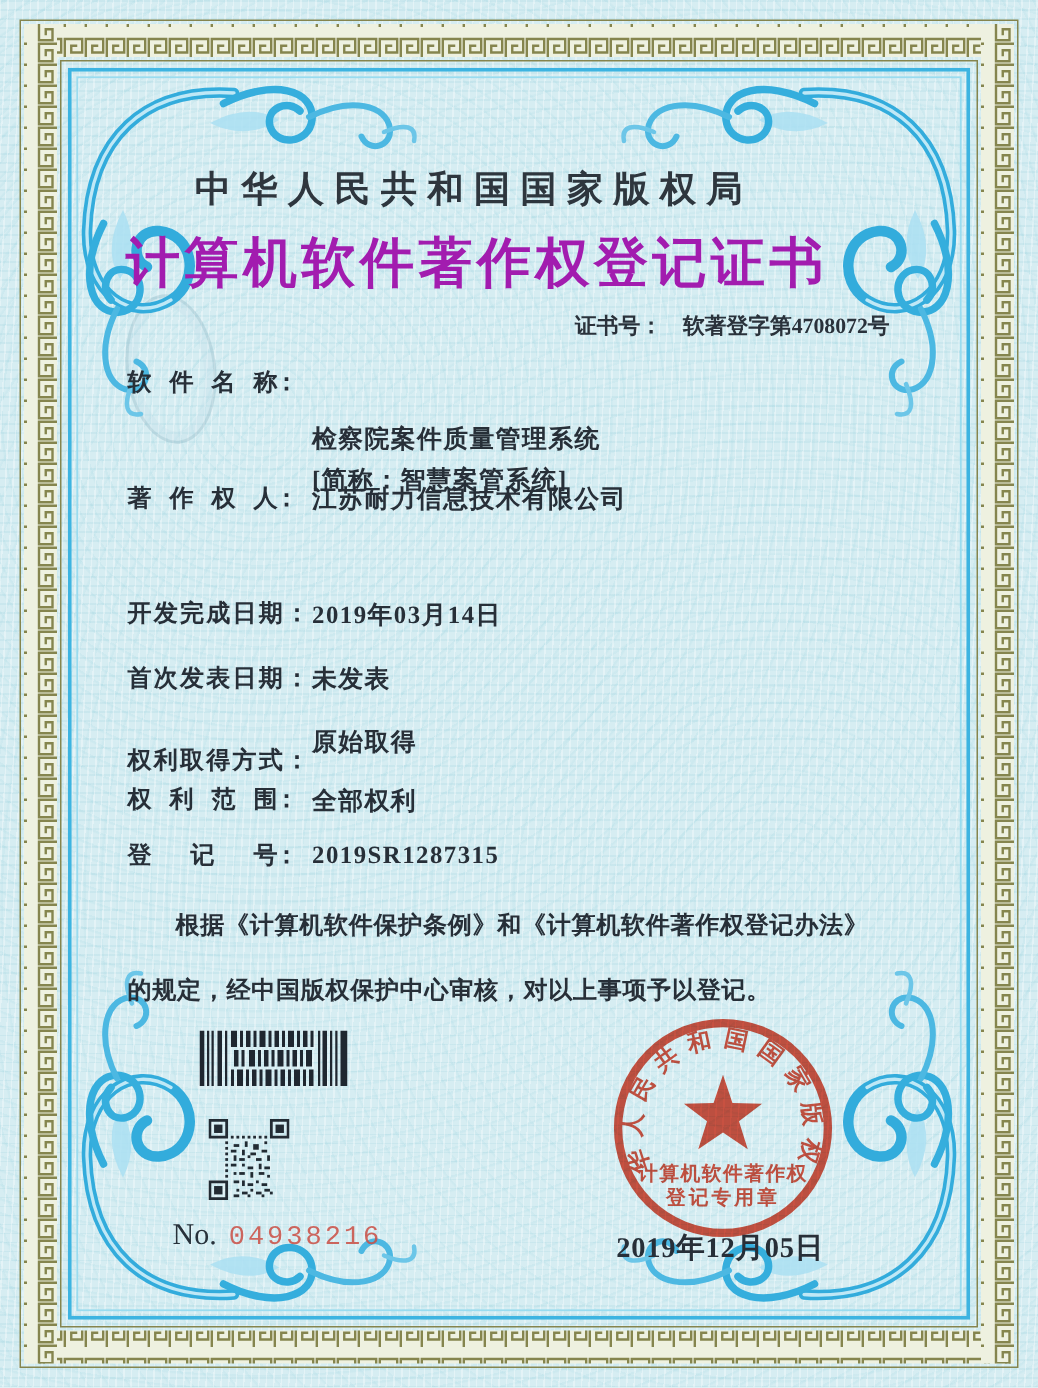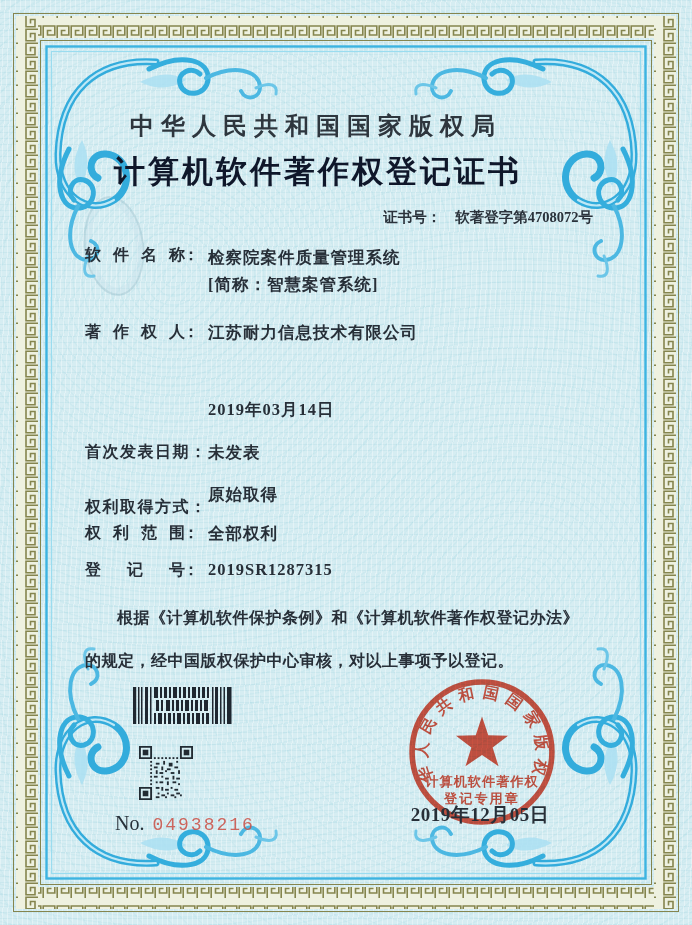--- a/index.html
+++ b/index.html
@@ -27,7 +27,7 @@
   }
   #main-title{
     top:151px;left:0;width:636px;text-align:center;
-    font-size:31px;font-weight:bold;letter-spacing:3px;color:#0f172a;
+    font-size:36px;font-weight:bold;letter-spacing:3px;color:#a21caf;
   }
   #cert-line{
     top:208px;right:99px;font-size:14.5px;font-weight:bold;color:#2a323b;

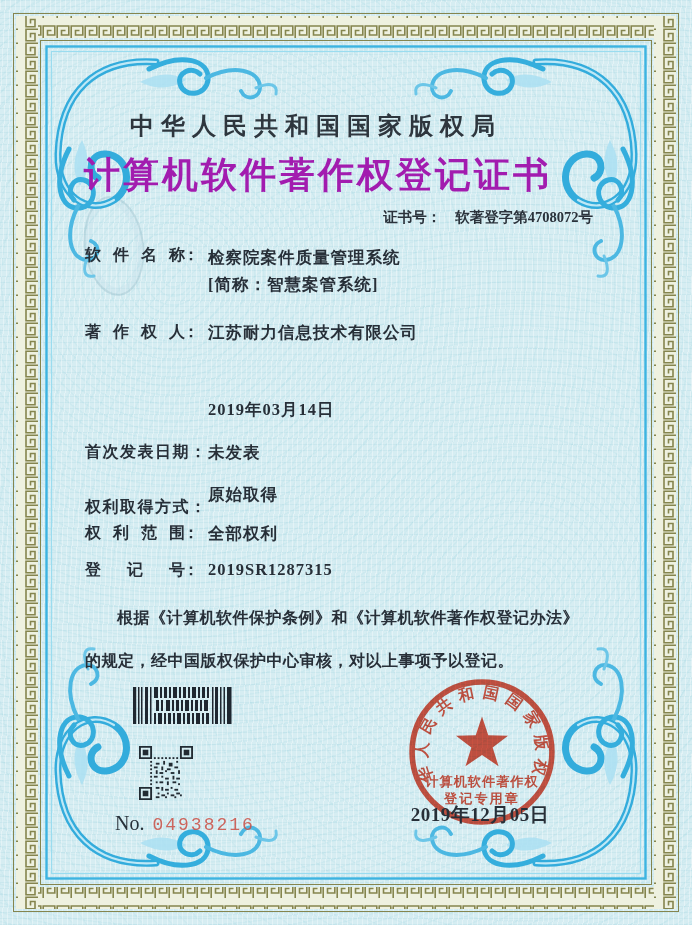--- a/index.html
+++ b/index.html
@@ -42,7 +42,7 @@
     position:absolute;left:208px;font-size:16.5px;font-weight:bold;color:#272f38;
     white-space:nowrap;letter-spacing:1px;
   }
-  #name-value{line-height:26.5px;}
+  #name-value{line-height:26.5px;margin-top:35px;}
   #statement{
     top:596px;left:85px;width:494px;
     font-size:16px;font-weight:bold;color:#272f38;

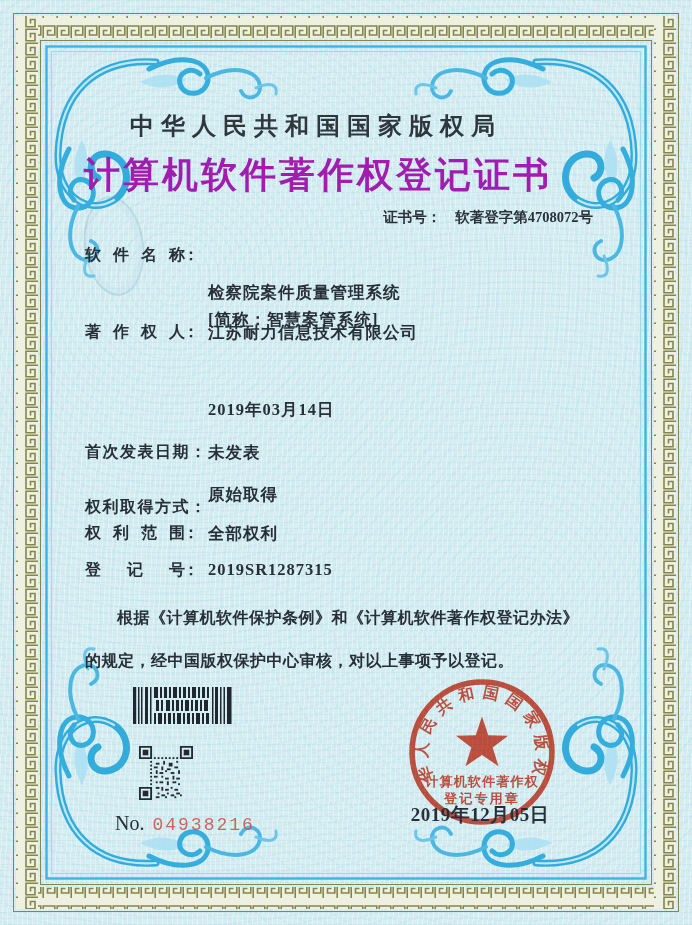--- a/index.html
+++ b/index.html
@@ -134,6 +134,7 @@
   <div class="f-label sp" style="top:322px">著　作　权　人：</div>
   <div class="f-value" style="top:322px">江苏耐力信息技术有限公司</div>
 
+  <div class="f-label ls6" style="top:399px">开发完成日期：</div>
   <div class="f-value" style="top:399px">2019年03月14日</div>
 
   <div class="f-label ls6" style="top:442px">首次发表日期：</div>

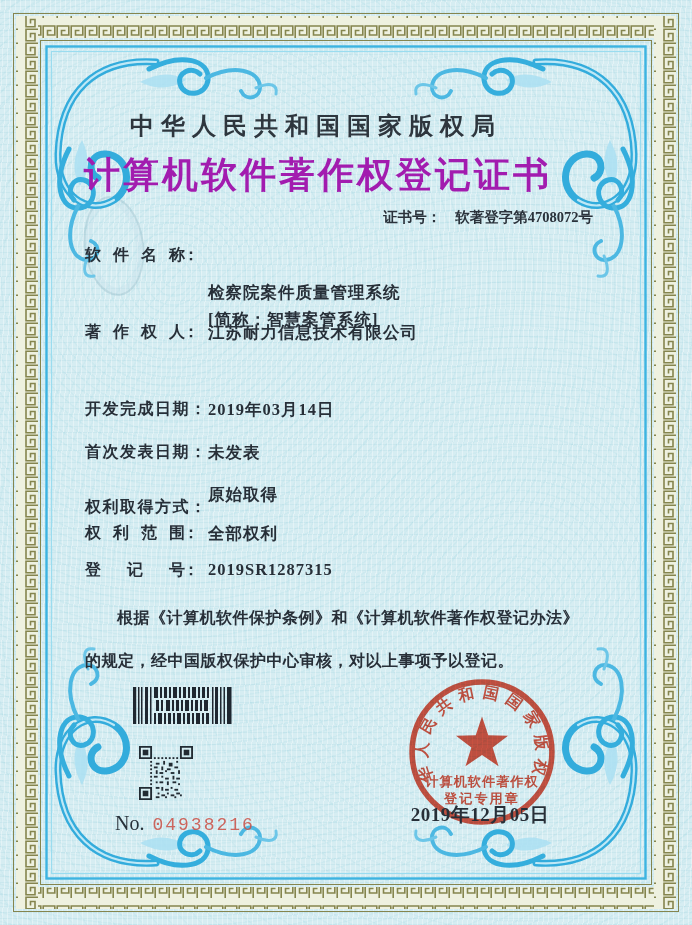--- a/index.html
+++ b/index.html
@@ -58,7 +58,7 @@
   #official-seal{position:absolute;left:406px;top:676px;width:152px;height:152px;
     mix-blend-mode:multiply;opacity:.93;}
   #issue-date{
-    position:absolute;left:404px;top:802px;width:152px;text-align:center;
+    position:absolute;left:404px;top:819px;width:152px;text-align:center;
     font-size:19px;font-weight:bold;color:#272f38;letter-spacing:.5px;
   }
   #emboss-watermark{

